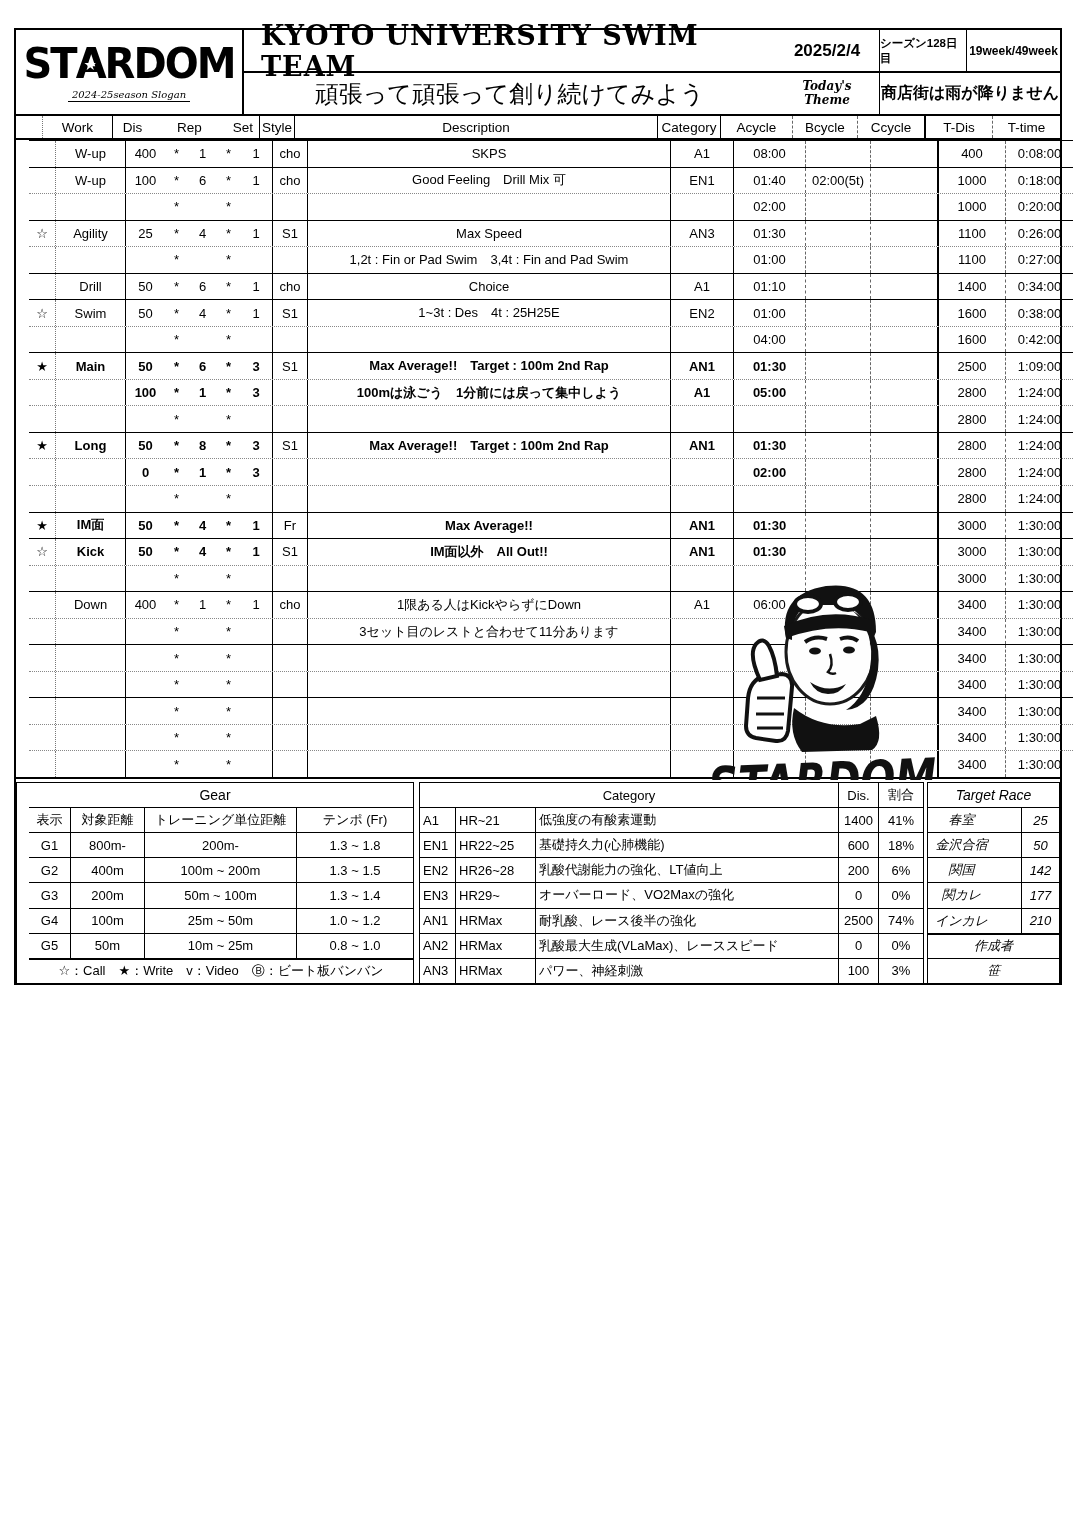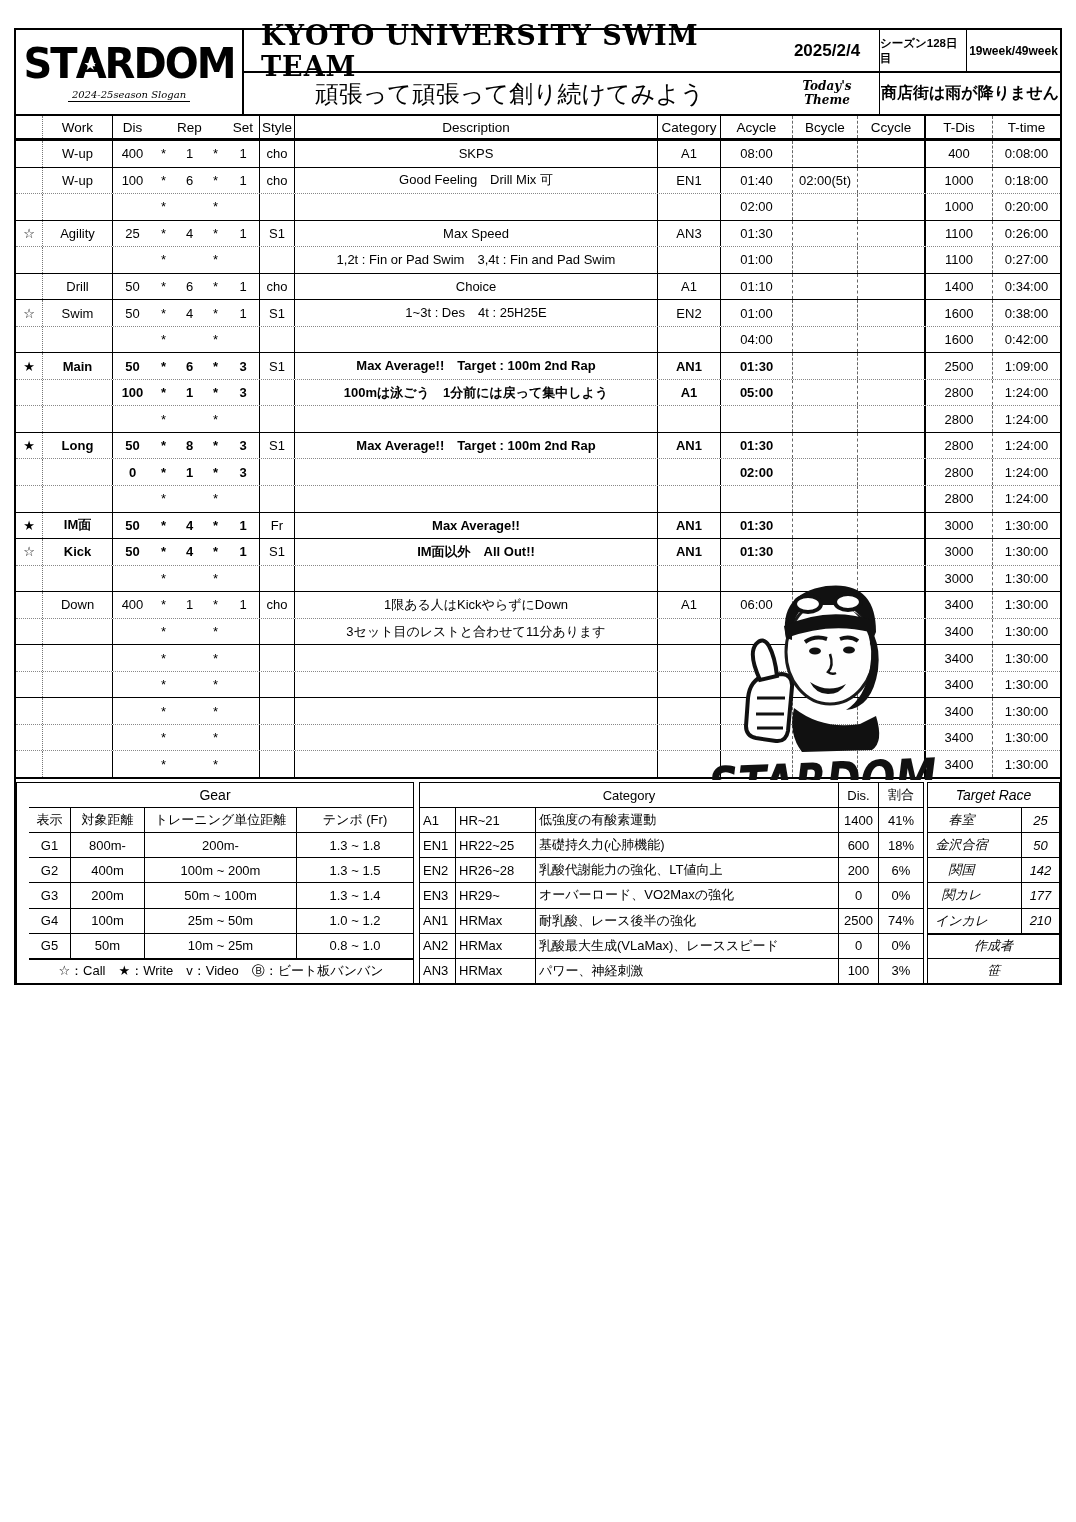--- a/index.html
+++ b/index.html
@@ -29,7 +29,7 @@
   .main{position:absolute;left:0;top:86px;width:100%;height:661px;box-sizing:border-box;}
   .mhead,.mrow{display:grid;grid-template-columns:26px 70px 147px 35px 363px 63px 72px 65px 67px 68px 68px;box-sizing:border-box;}
   .mhead{height:24px;border-bottom:2px solid #000;}
-  .mrows{height:637px;display:grid;grid-auto-rows:1fr;}
+  .mrows{height:637px;display:grid;grid-auto-rows:1fr;margin-left:13px;}
   .mrow{border-top:1px dotted #888;}
   .mrow:first-child{border-top:none;}
   .mrow.group{border-top:1px solid #000;}

